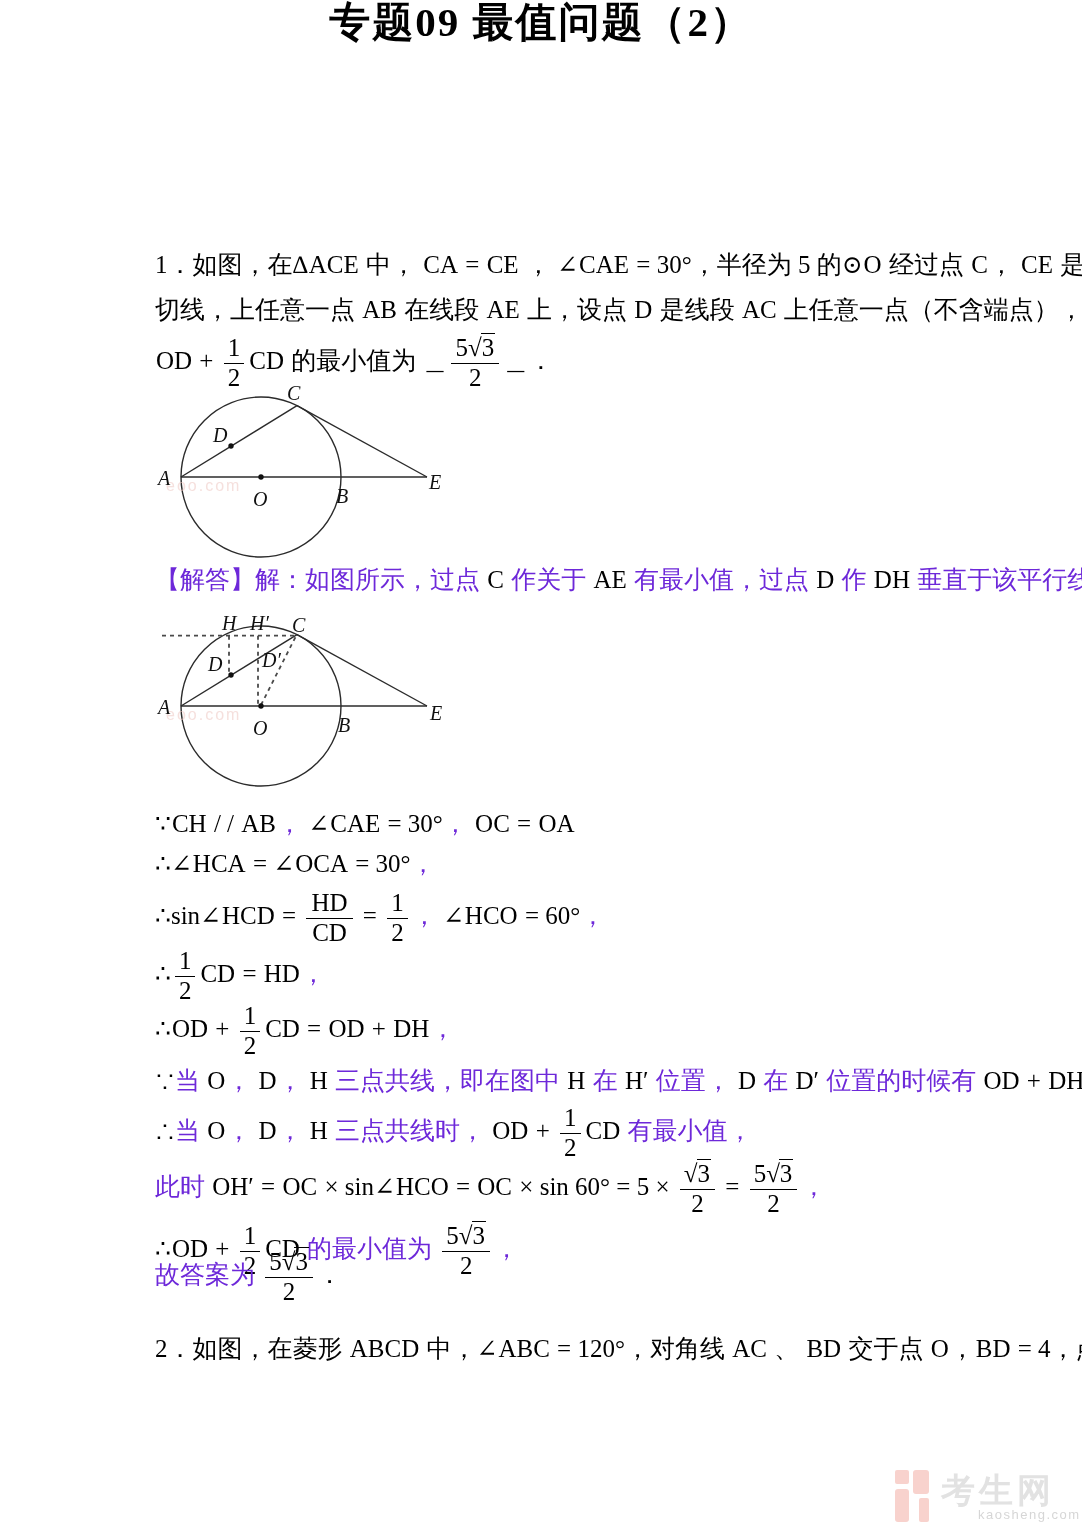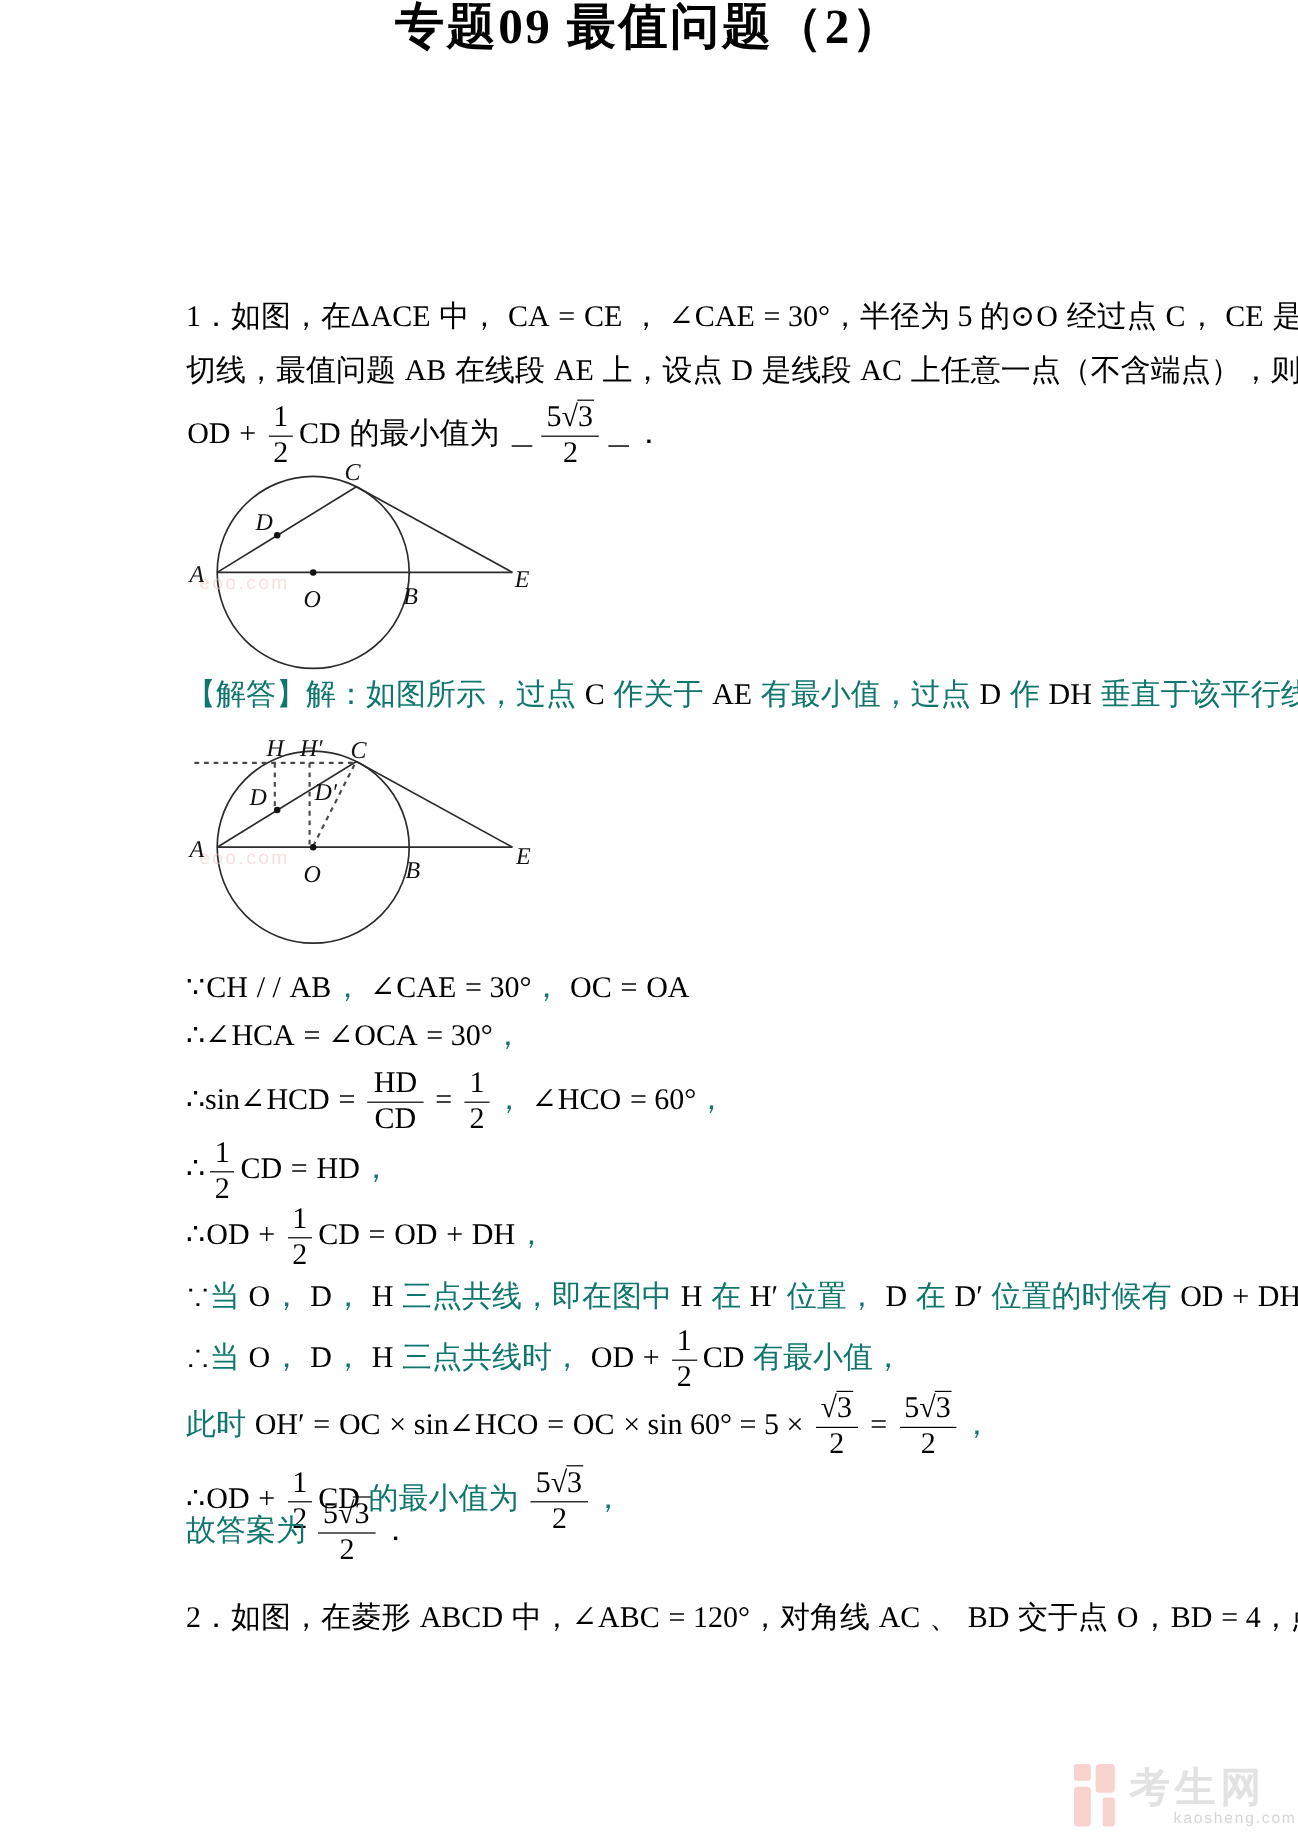--- a/index.html
+++ b/index.html
@@ -47,7 +47,7 @@
   <div class="abs title">专题09 最值问题（2）</div>
 
   <div class="abs line" style="top:248px"><span class="blk">1．如图，在</span><span class="blk">∆</span><span class="m blk">ACE</span><span class="blk"> 中， </span><span class="m blk">CA</span><span class="blk"> = </span><span class="m blk">CE</span><span class="blk"> ，  ∠</span><span class="m blk">CAE</span><span class="blk"> = 30°</span><span class="blk">，半径为 5 的⊙</span><span class="m blk">O</span><span class="blk"> 经过点 </span><span class="m blk">C</span><span class="blk">，  </span><span class="m blk">CE</span><span class="blk"> 是圆 </span></div>
-  <div class="abs line" style="top:293px"><span class="blk">切线，最值问题 </span><span class="m blk">AB</span><span class="blk"> 在线段 </span><span class="m blk">AE</span><span class="blk"> 上，设点 </span><span class="m blk">D</span><span class="blk"> 是线段 </span><span class="m blk">AC</span><span class="blk"> 上任意一点（不含端点），则</span></div>
+  <div class="abs line" style="top:293px"><span class="blk">切线，上任意一点 </span><span class="m blk">AB</span><span class="blk"> 在线段 </span><span class="m blk">AE</span><span class="blk"> 上，设点 </span><span class="m blk">D</span><span class="blk"> 是线段 </span><span class="m blk">AC</span><span class="blk"> 上任意一点（不含端点），则</span></div>
   <div class="abs line" style="top:335px"><span class="m blk">OD</span><span class="blk"> + </span><span class="frac"><span class="num"><span class="blk">1</span></span><span class="den"><span class="blk">2</span></span></span><span class="m blk">CD</span><span class="blk"> 的最小值为  </span><span class="blk">＿</span><span class="frac"><span class="num"><span class="blk">5</span><span class="sqrt"><span class="sr">√</span><span class="rad">3</span></span></span><span class="den"><span class="blk">2</span></span></span><span class="blk">＿．</span></div>
 
   <div class="abs" style="left:150px;top:385px">

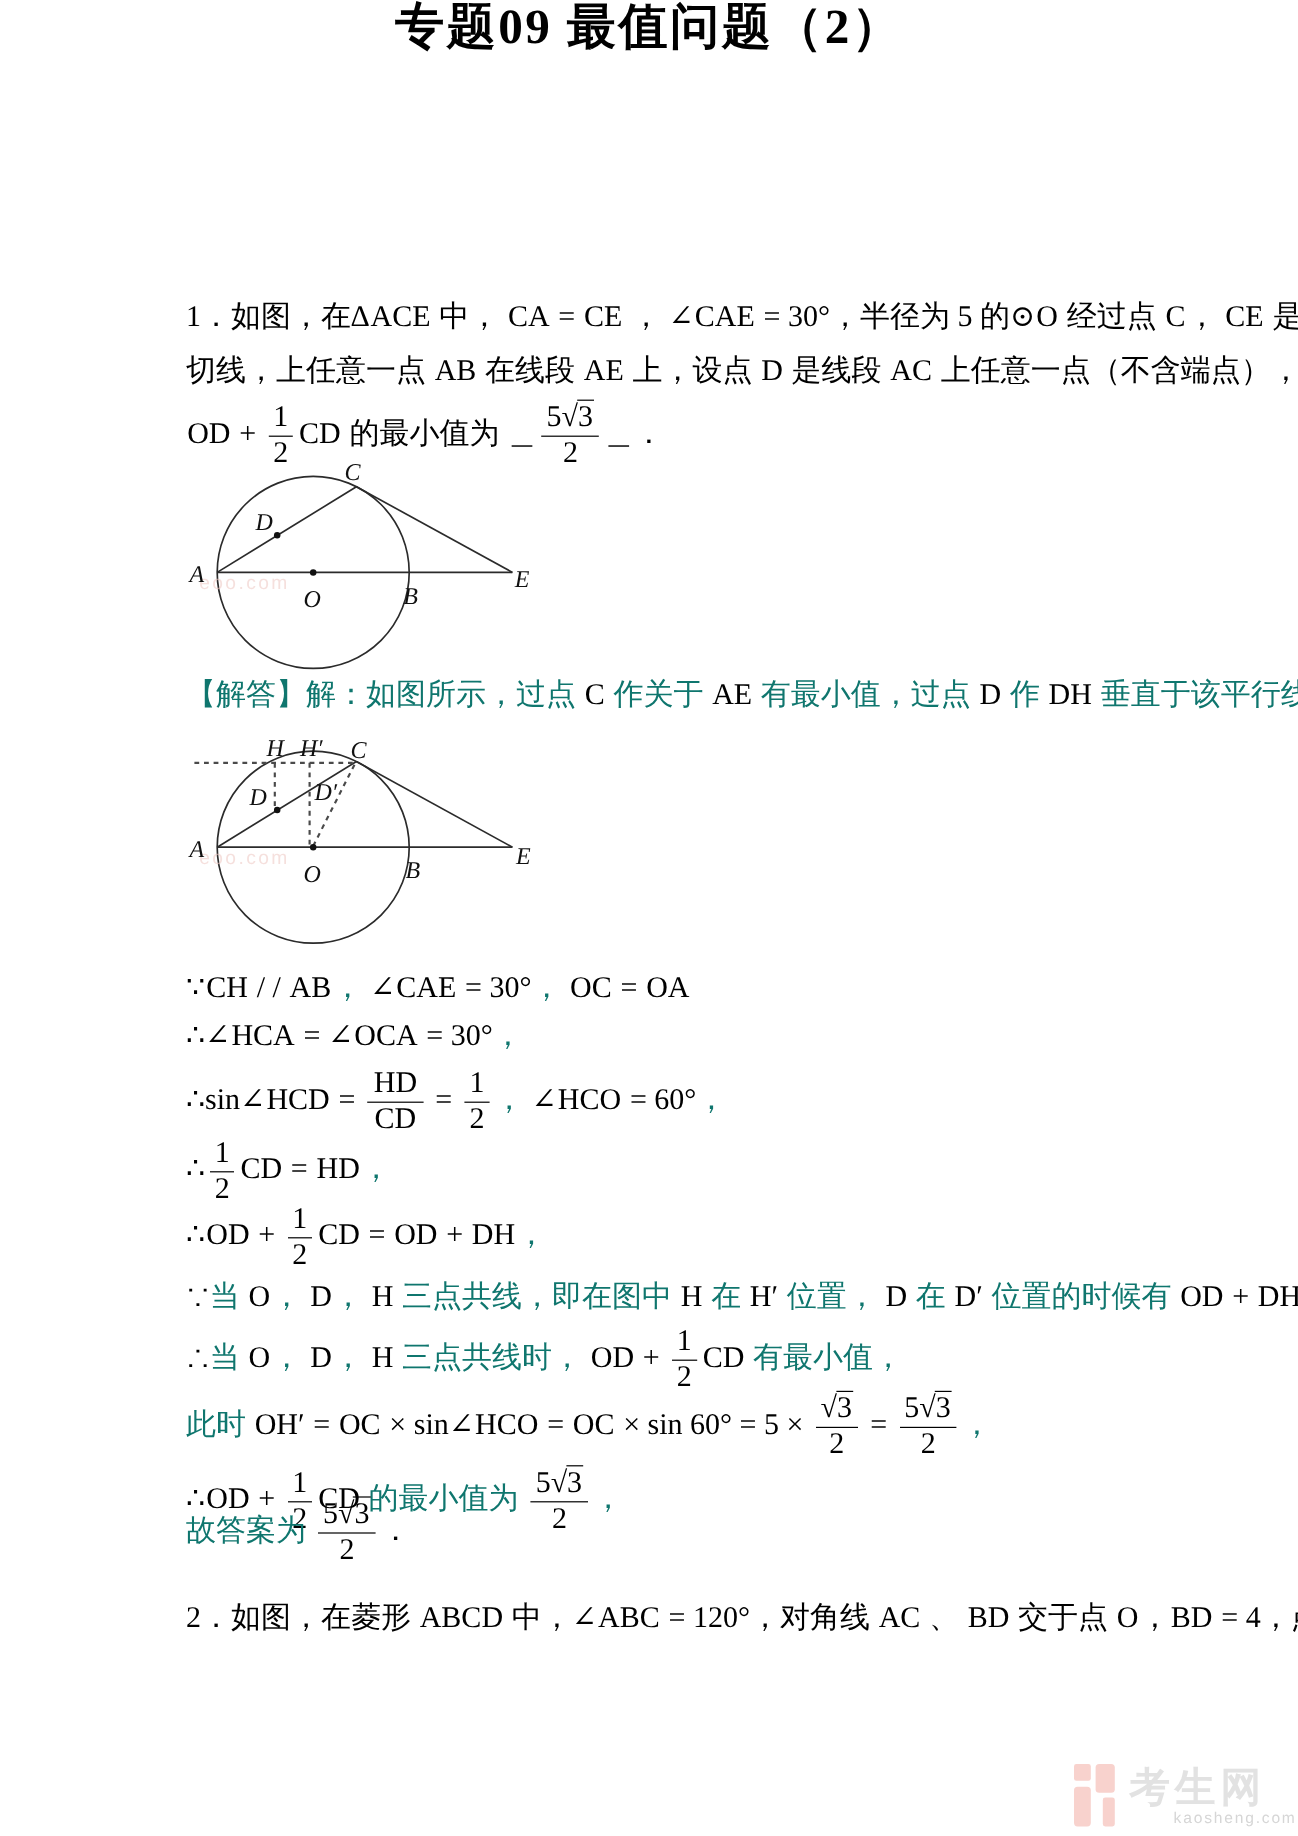--- a/index.html
+++ b/index.html
@@ -10,7 +10,7 @@
          letter-spacing:2px;line-height:1.1;}
   .line{left:155px;font-size:25px;line-height:34px;white-space:nowrap;}
   .m{font-family:"Liberation Serif","DejaVu Serif",serif;padding:0 1px;}
-  .red{color:#0f766e;}
+  .red{color:#6d28d9;}
   .blk{color:#000;}
   .frac{display:inline-block;vertical-align:middle;text-align:center;margin:0 4px;line-height:1.05;}
   .frac .num{display:block;padding:0 4px 2px 4px;border-bottom:1.5px solid #000;}

